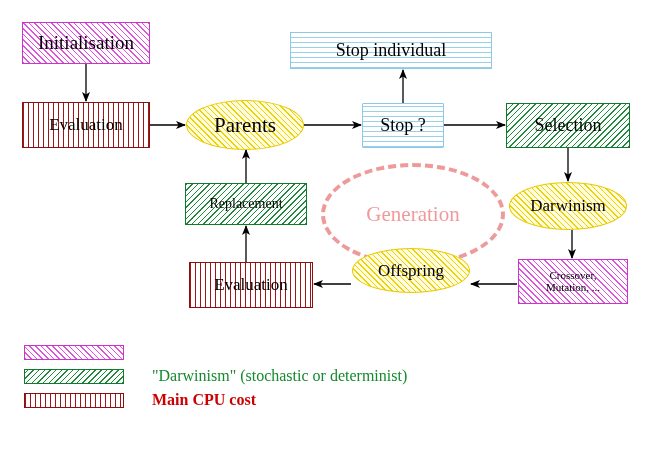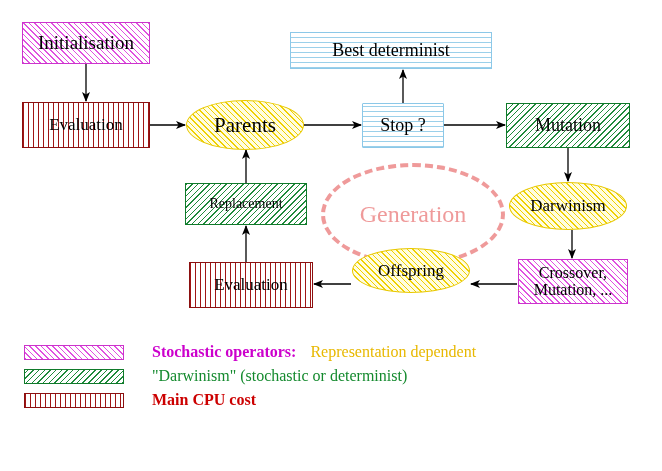--- a/index.html
+++ b/index.html
@@ -141,7 +141,7 @@
     <div class="node hatch-magenta " style="left: 22px; top: 22px; width: 128px; height: 42px; font-size: 19px;"><span>Initialisation</span></div>
     <div class="node hatch-red " style="left: 22px; top: 102px; width: 128px; height: 46px; font-size: 17px;"><span>Evaluation</span></div>
     <div class="node hatch-yellow ellipse" style="left: 186px; top: 100px; width: 118px; height: 50px; font-size: 21px;"><span>Parents</span></div>
-    <div class="node hatch-blue " style="left: 290px; top: 32px; width: 202px; height: 37px; font-size: 18px;"><span>Best determinist</span></div>
+    <div class="node hatch-blue " style="left: 290px; top: 32px; width: 202px; height: 37px; font-size: 18px;"><span>Stop individual</span></div>
     <div class="node hatch-blue rounded" style="left: 362px; top: 103px; width: 82px; height: 45px; font-size: 18px;"><span>Stop ?</span></div>
     <div class="node hatch-green " style="left: 506px; top: 103px; width: 124px; height: 45px; font-size: 18px;"><span>Mutation</span></div>
     <div class="node hatch-yellow ellipse" style="left: 509px; top: 182px; width: 118px; height: 48px; font-size: 17px;"><span>Darwinism</span></div>

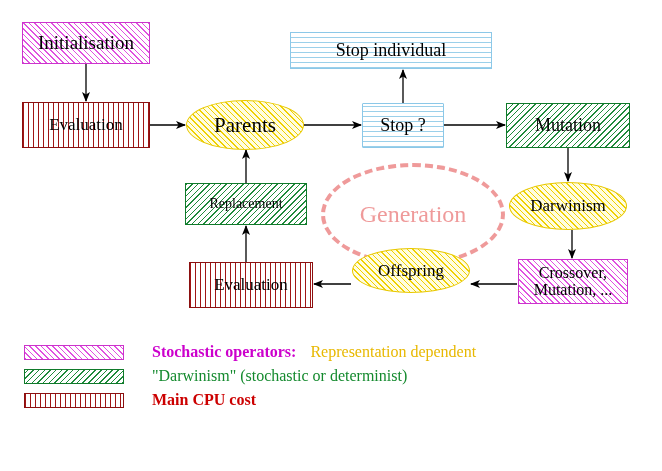--- a/index.html
+++ b/index.html
@@ -143,7 +143,7 @@
     <div class="node hatch-yellow ellipse" style="left: 186px; top: 100px; width: 118px; height: 50px; font-size: 21px;"><span>Parents</span></div>
     <div class="node hatch-blue " style="left: 290px; top: 32px; width: 202px; height: 37px; font-size: 18px;"><span>Stop individual</span></div>
     <div class="node hatch-blue rounded" style="left: 362px; top: 103px; width: 82px; height: 45px; font-size: 18px;"><span>Stop ?</span></div>
-    <div class="node hatch-green " style="left: 506px; top: 103px; width: 124px; height: 45px; font-size: 18px;"><span>Mutation</span></div>
+    <div class="node hatch-green " style="left: 506px; top: 103px; width: 124px; height: 45px; font-size: 18px;"><span>Selection</span></div>
     <div class="node hatch-yellow ellipse" style="left: 509px; top: 182px; width: 118px; height: 48px; font-size: 17px;"><span>Darwinism</span></div>
     <div class="node hatch-magenta " style="left: 518px; top: 259px; width: 110px; height: 45px; font-size: 16px;"><span>Crossover,
 Mutation, ...</span></div>

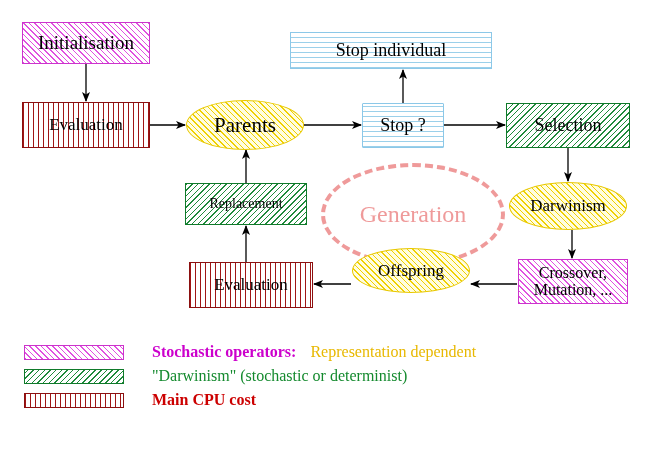--- a/index.html
+++ b/index.html
@@ -133,7 +133,7 @@
   </g>
 </svg>
 
-<div class="generation-ellipse" id="generation-node" style="left: 321px; top: 163px; width: 176px; height: 95px; font-size: 24px; color: rgb(239, 154, 154); border-color: rgb(239, 154, 154);">
+<div class="generation-ellipse" id="generation-node" style="left: 321px; top: 163px; width: 176px; height: 95px; font-size: 21px; color: rgb(239, 154, 154); border-color: rgb(239, 154, 154);">
   <span>Generation</span>
 </div>
 

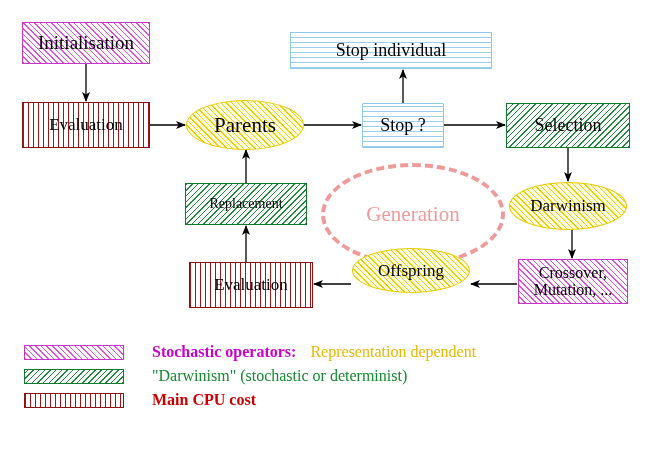--- a/index.html
+++ b/index.html
@@ -145,7 +145,7 @@
     <div class="node hatch-blue rounded" style="left: 362px; top: 103px; width: 82px; height: 45px; font-size: 18px;"><span>Stop ?</span></div>
     <div class="node hatch-green " style="left: 506px; top: 103px; width: 124px; height: 45px; font-size: 18px;"><span>Selection</span></div>
     <div class="node hatch-yellow ellipse" style="left: 509px; top: 182px; width: 118px; height: 48px; font-size: 17px;"><span>Darwinism</span></div>
-    <div class="node hatch-magenta " style="left: 518px; top: 259px; width: 110px; height: 45px; font-size: 16px;"><span>Crossover,
+    <div class="node hatch-magenta " style="left: 518px; top: 259px; width: 110px; height: 45px; font-size: 11px;"><span>Crossover,
 Mutation, ...</span></div>
     <div class="node hatch-green " style="left: 185px; top: 183px; width: 122px; height: 42px; font-size: 14px;"><span>Replacement</span></div>
     <div class="node hatch-red " style="left: 189px; top: 262px; width: 124px; height: 46px; font-size: 17px;"><span>Evaluation</span></div>

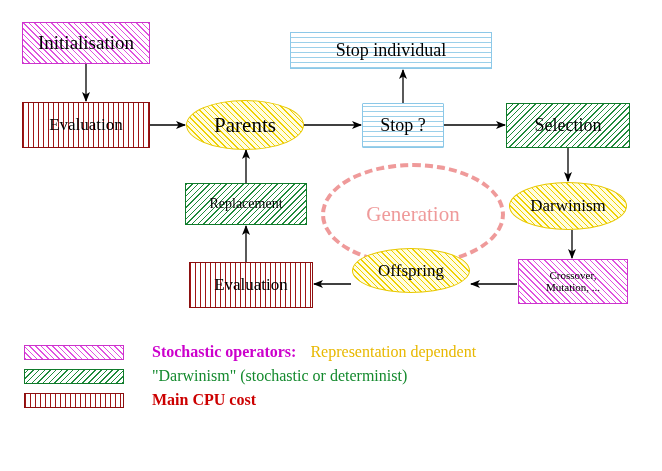--- a/index.html
+++ b/index.html
@@ -155,7 +155,6 @@
 <div id="legend">
     <div class="legend-row">
       <div class="legend-swatch hatch-magenta"></div>
-      <div class="legend-text"><span class="lt-magenta">Stochastic operators:</span><span class="lt-gold" style="margin-left: 14px;">Representation dependent</span></div>
     </div>
     <div class="legend-row">
       <div class="legend-swatch hatch-green"></div>

